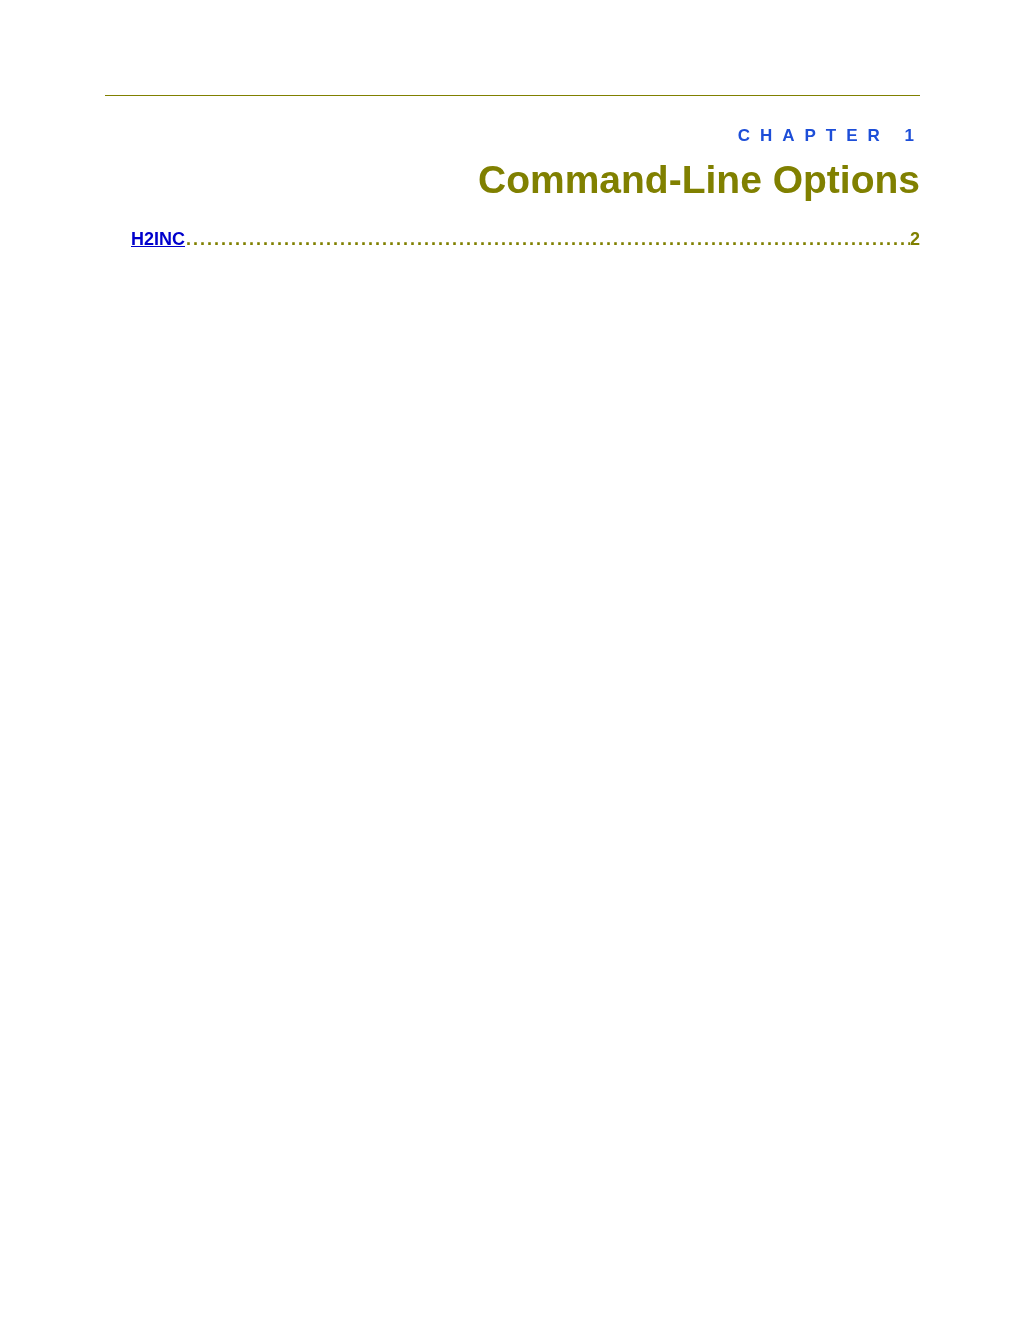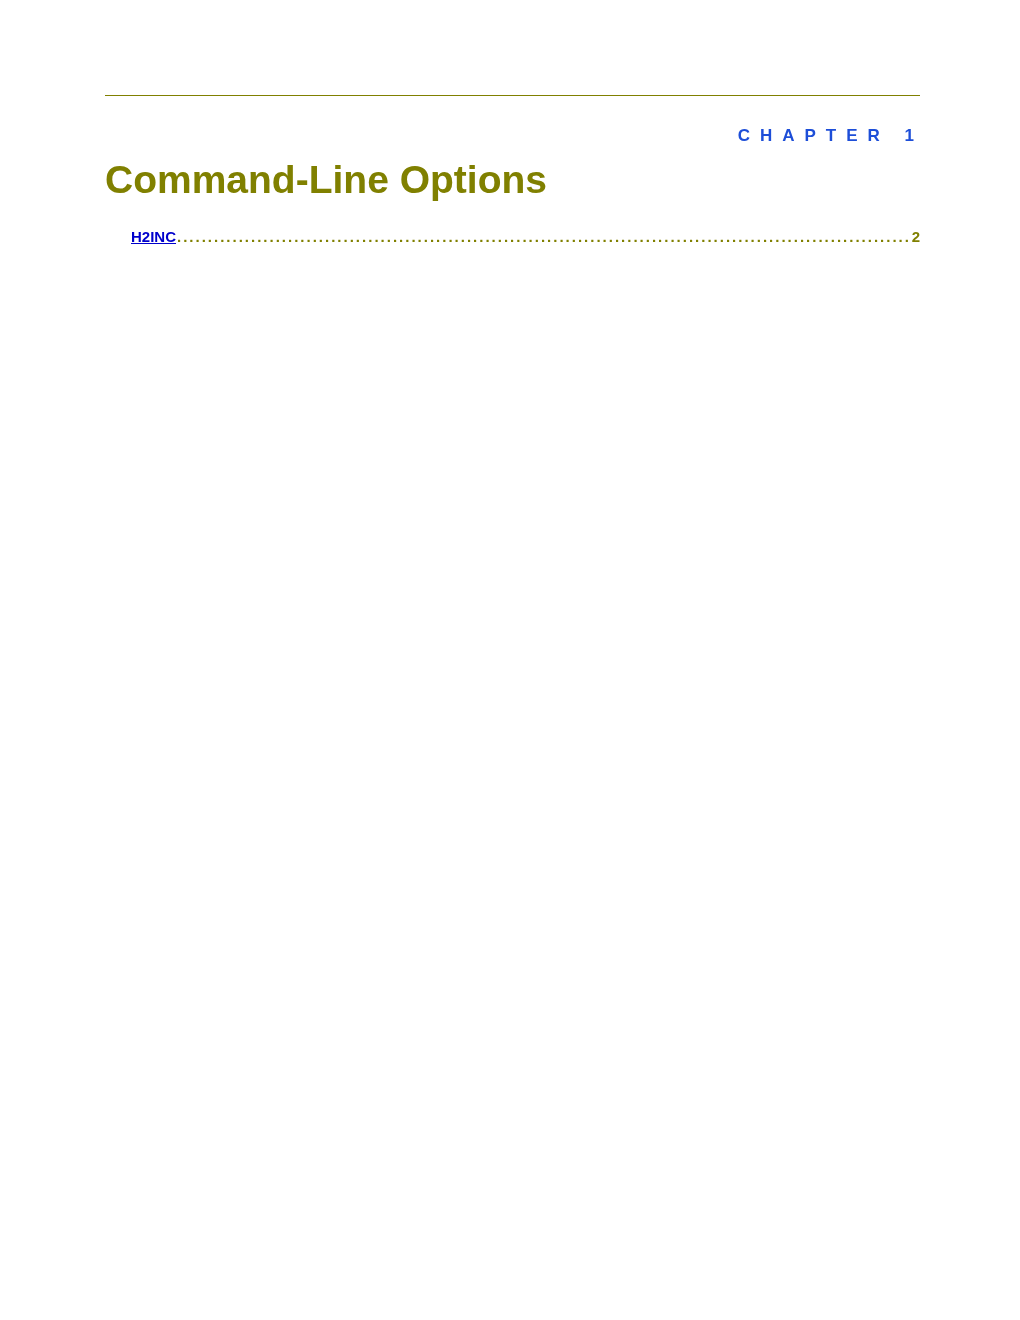--- a/index.html
+++ b/index.html
@@ -32,6 +32,7 @@
       margin-right: -4px;
     }
     .chapter-title {
+      text-align: right;
       color: #808000;
       font-size: 39px;
       font-weight: 700;

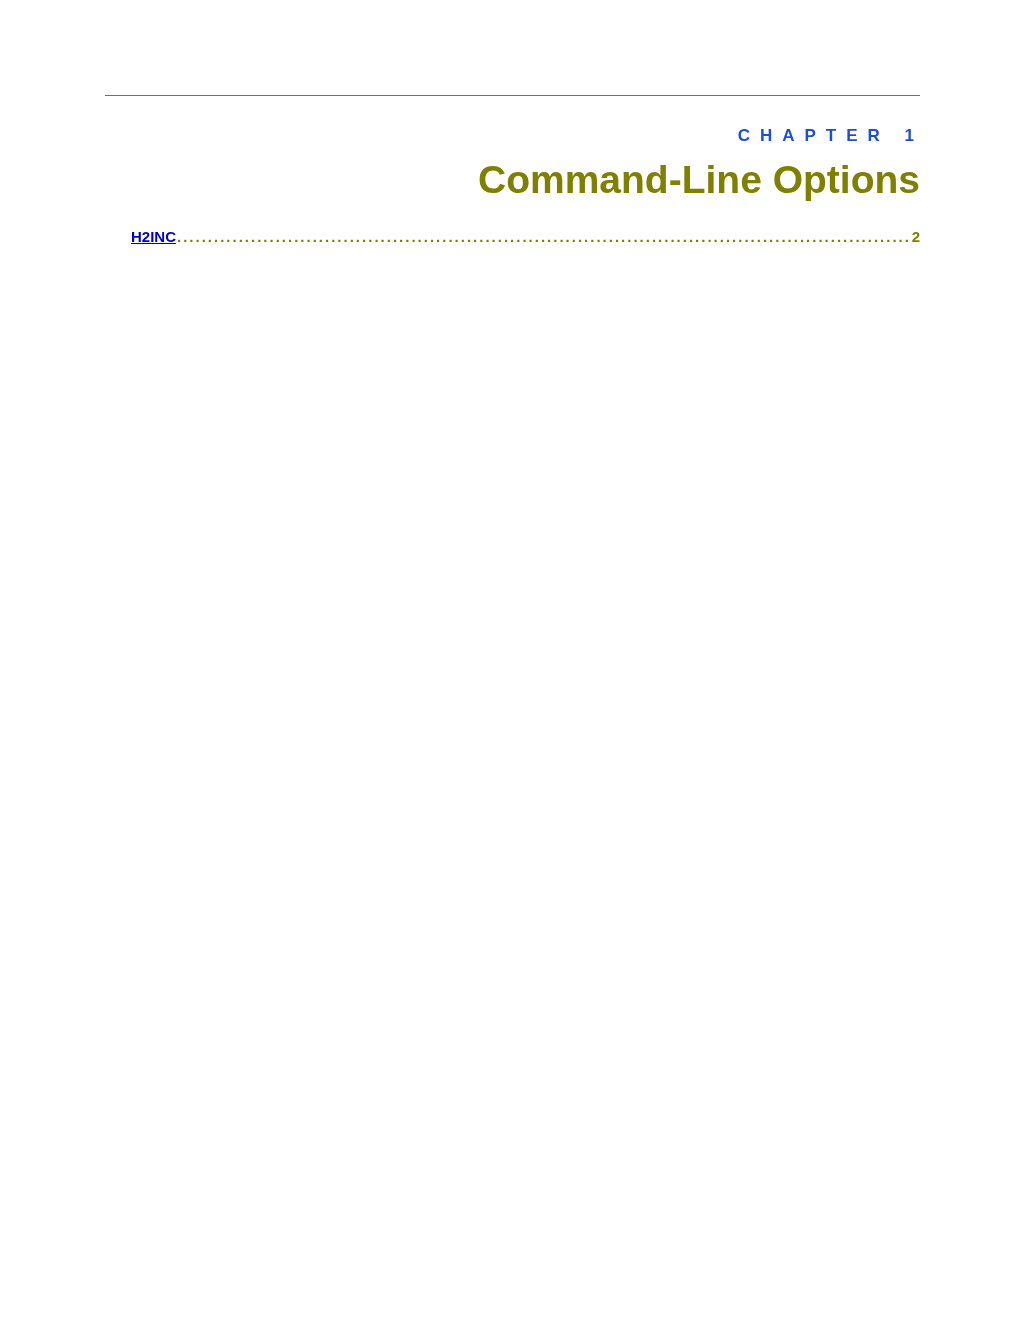--- a/index.html
+++ b/index.html
@@ -40,7 +40,7 @@
     }
     .toc {
       color: #808000;
-      font-size: 15px;
+      font-size: 18px;
       font-weight: 700;
     }
     .toc-row {

